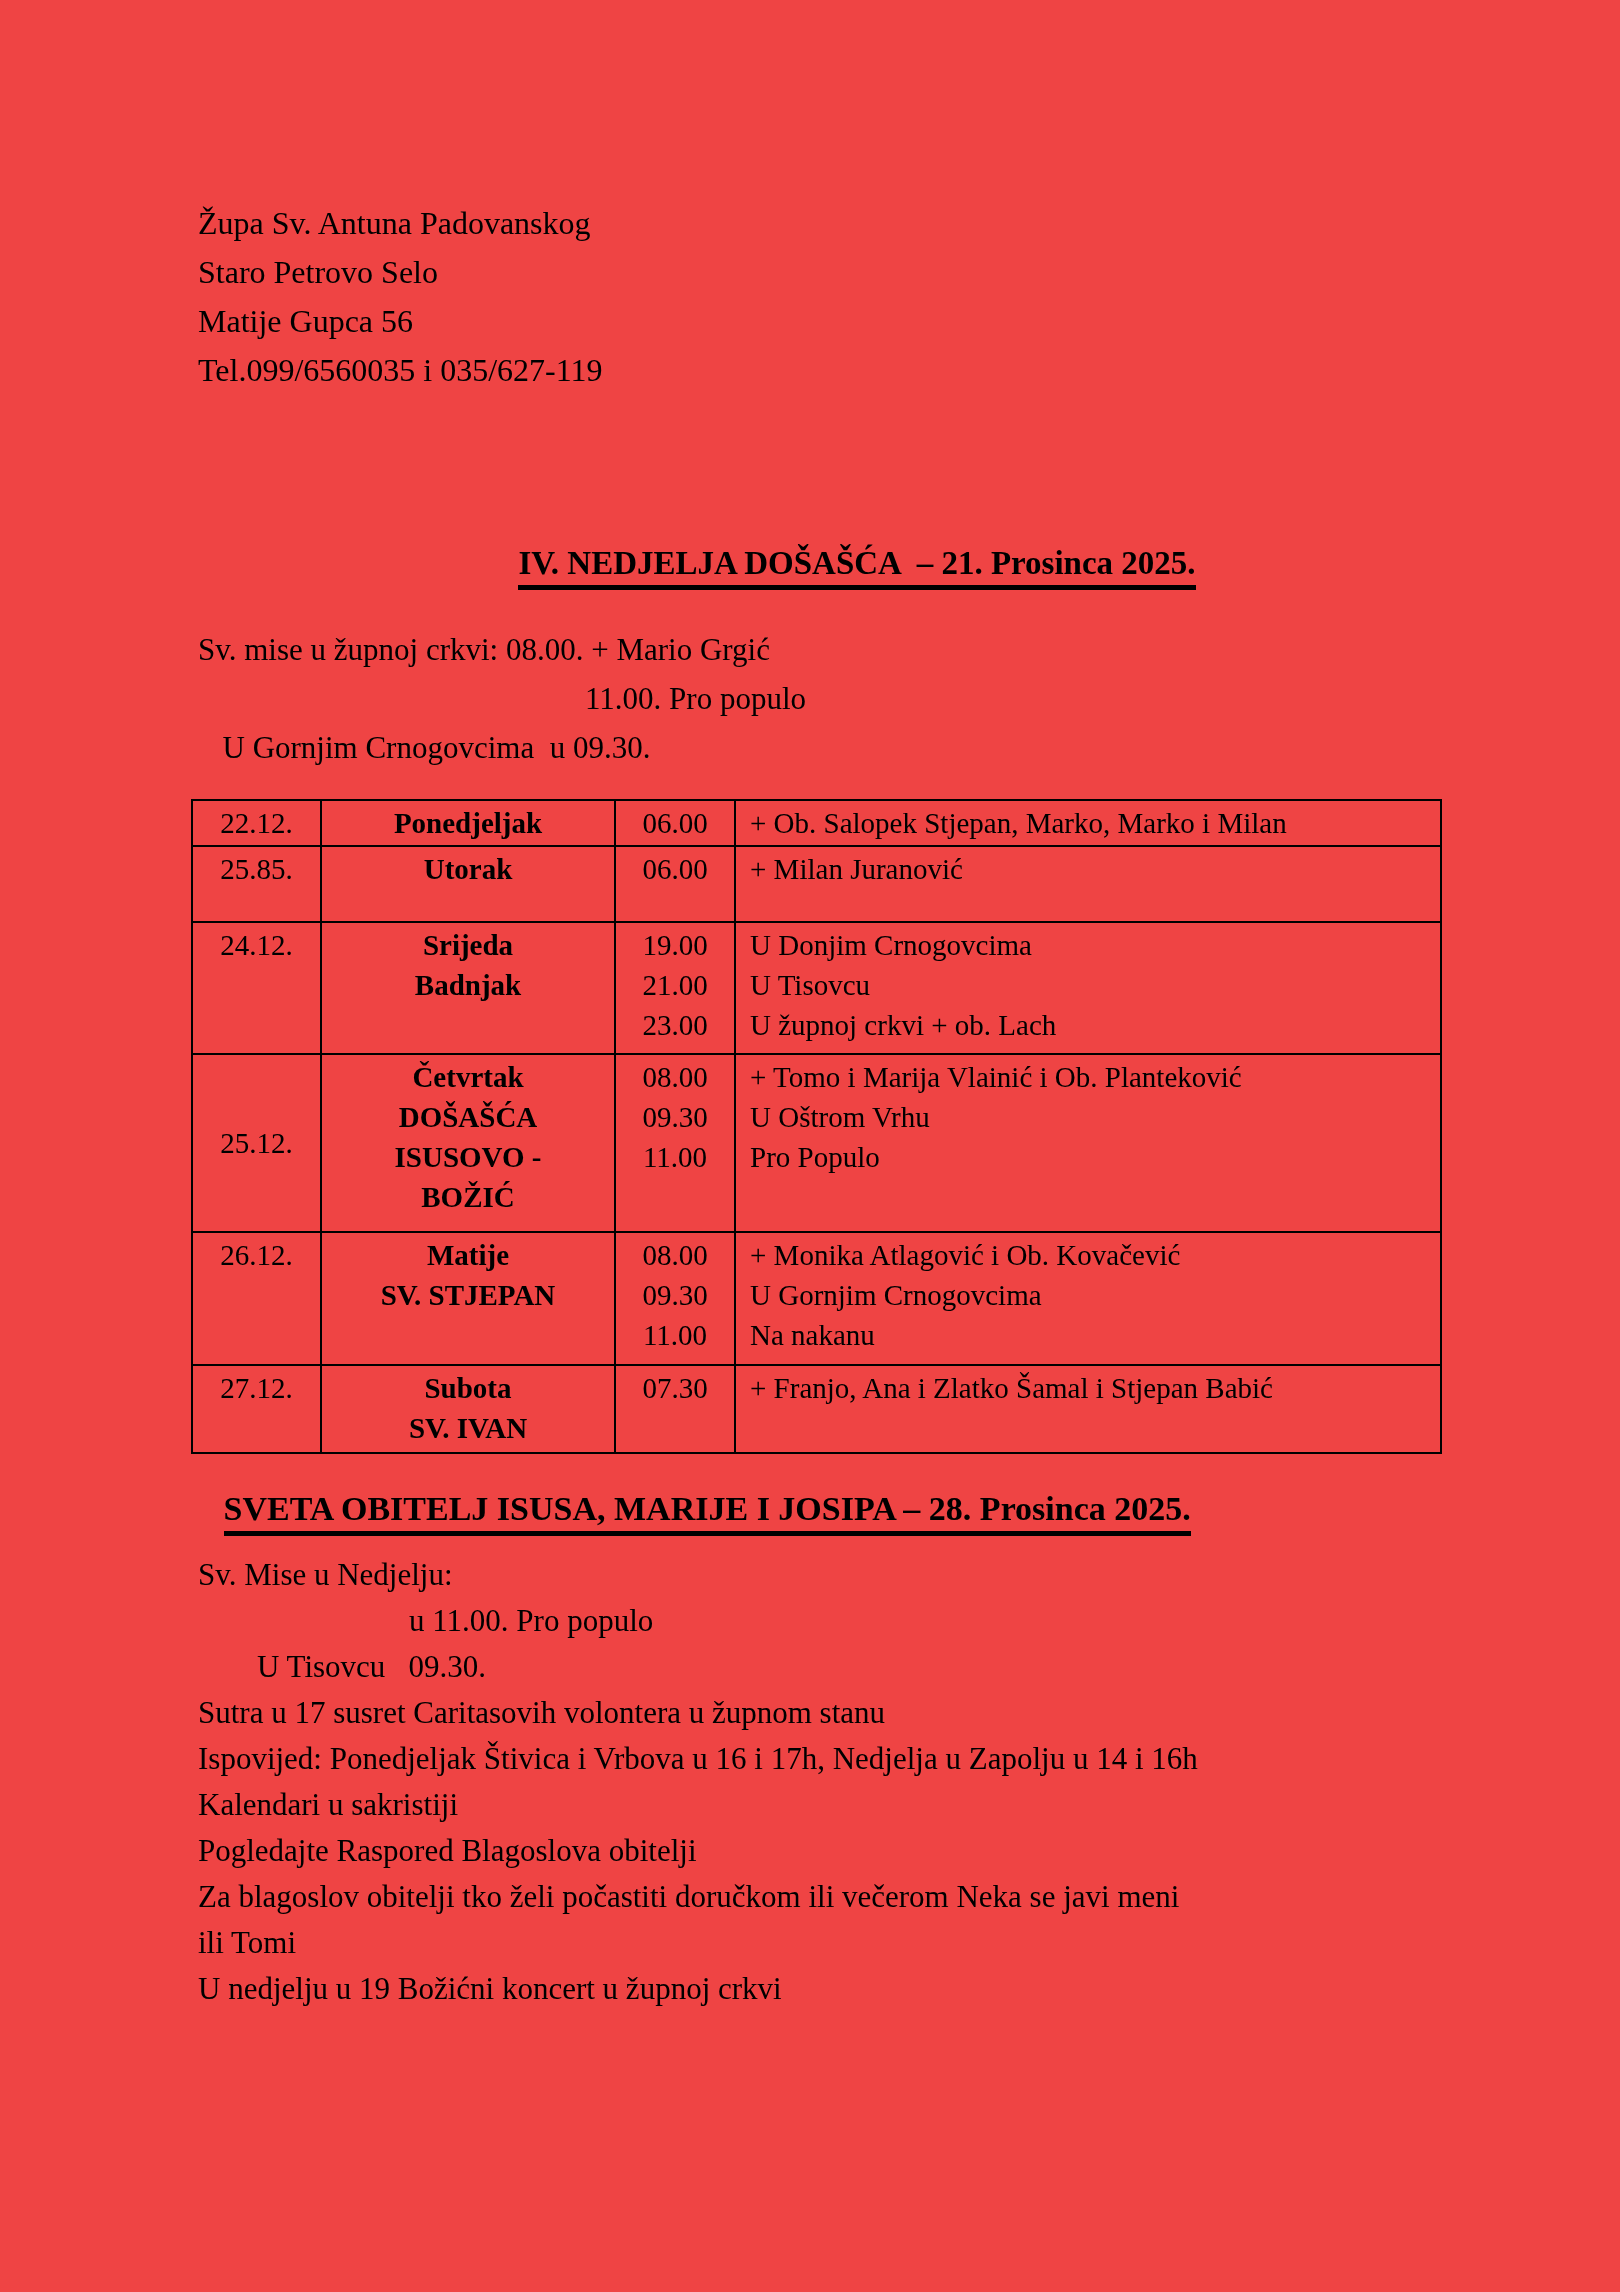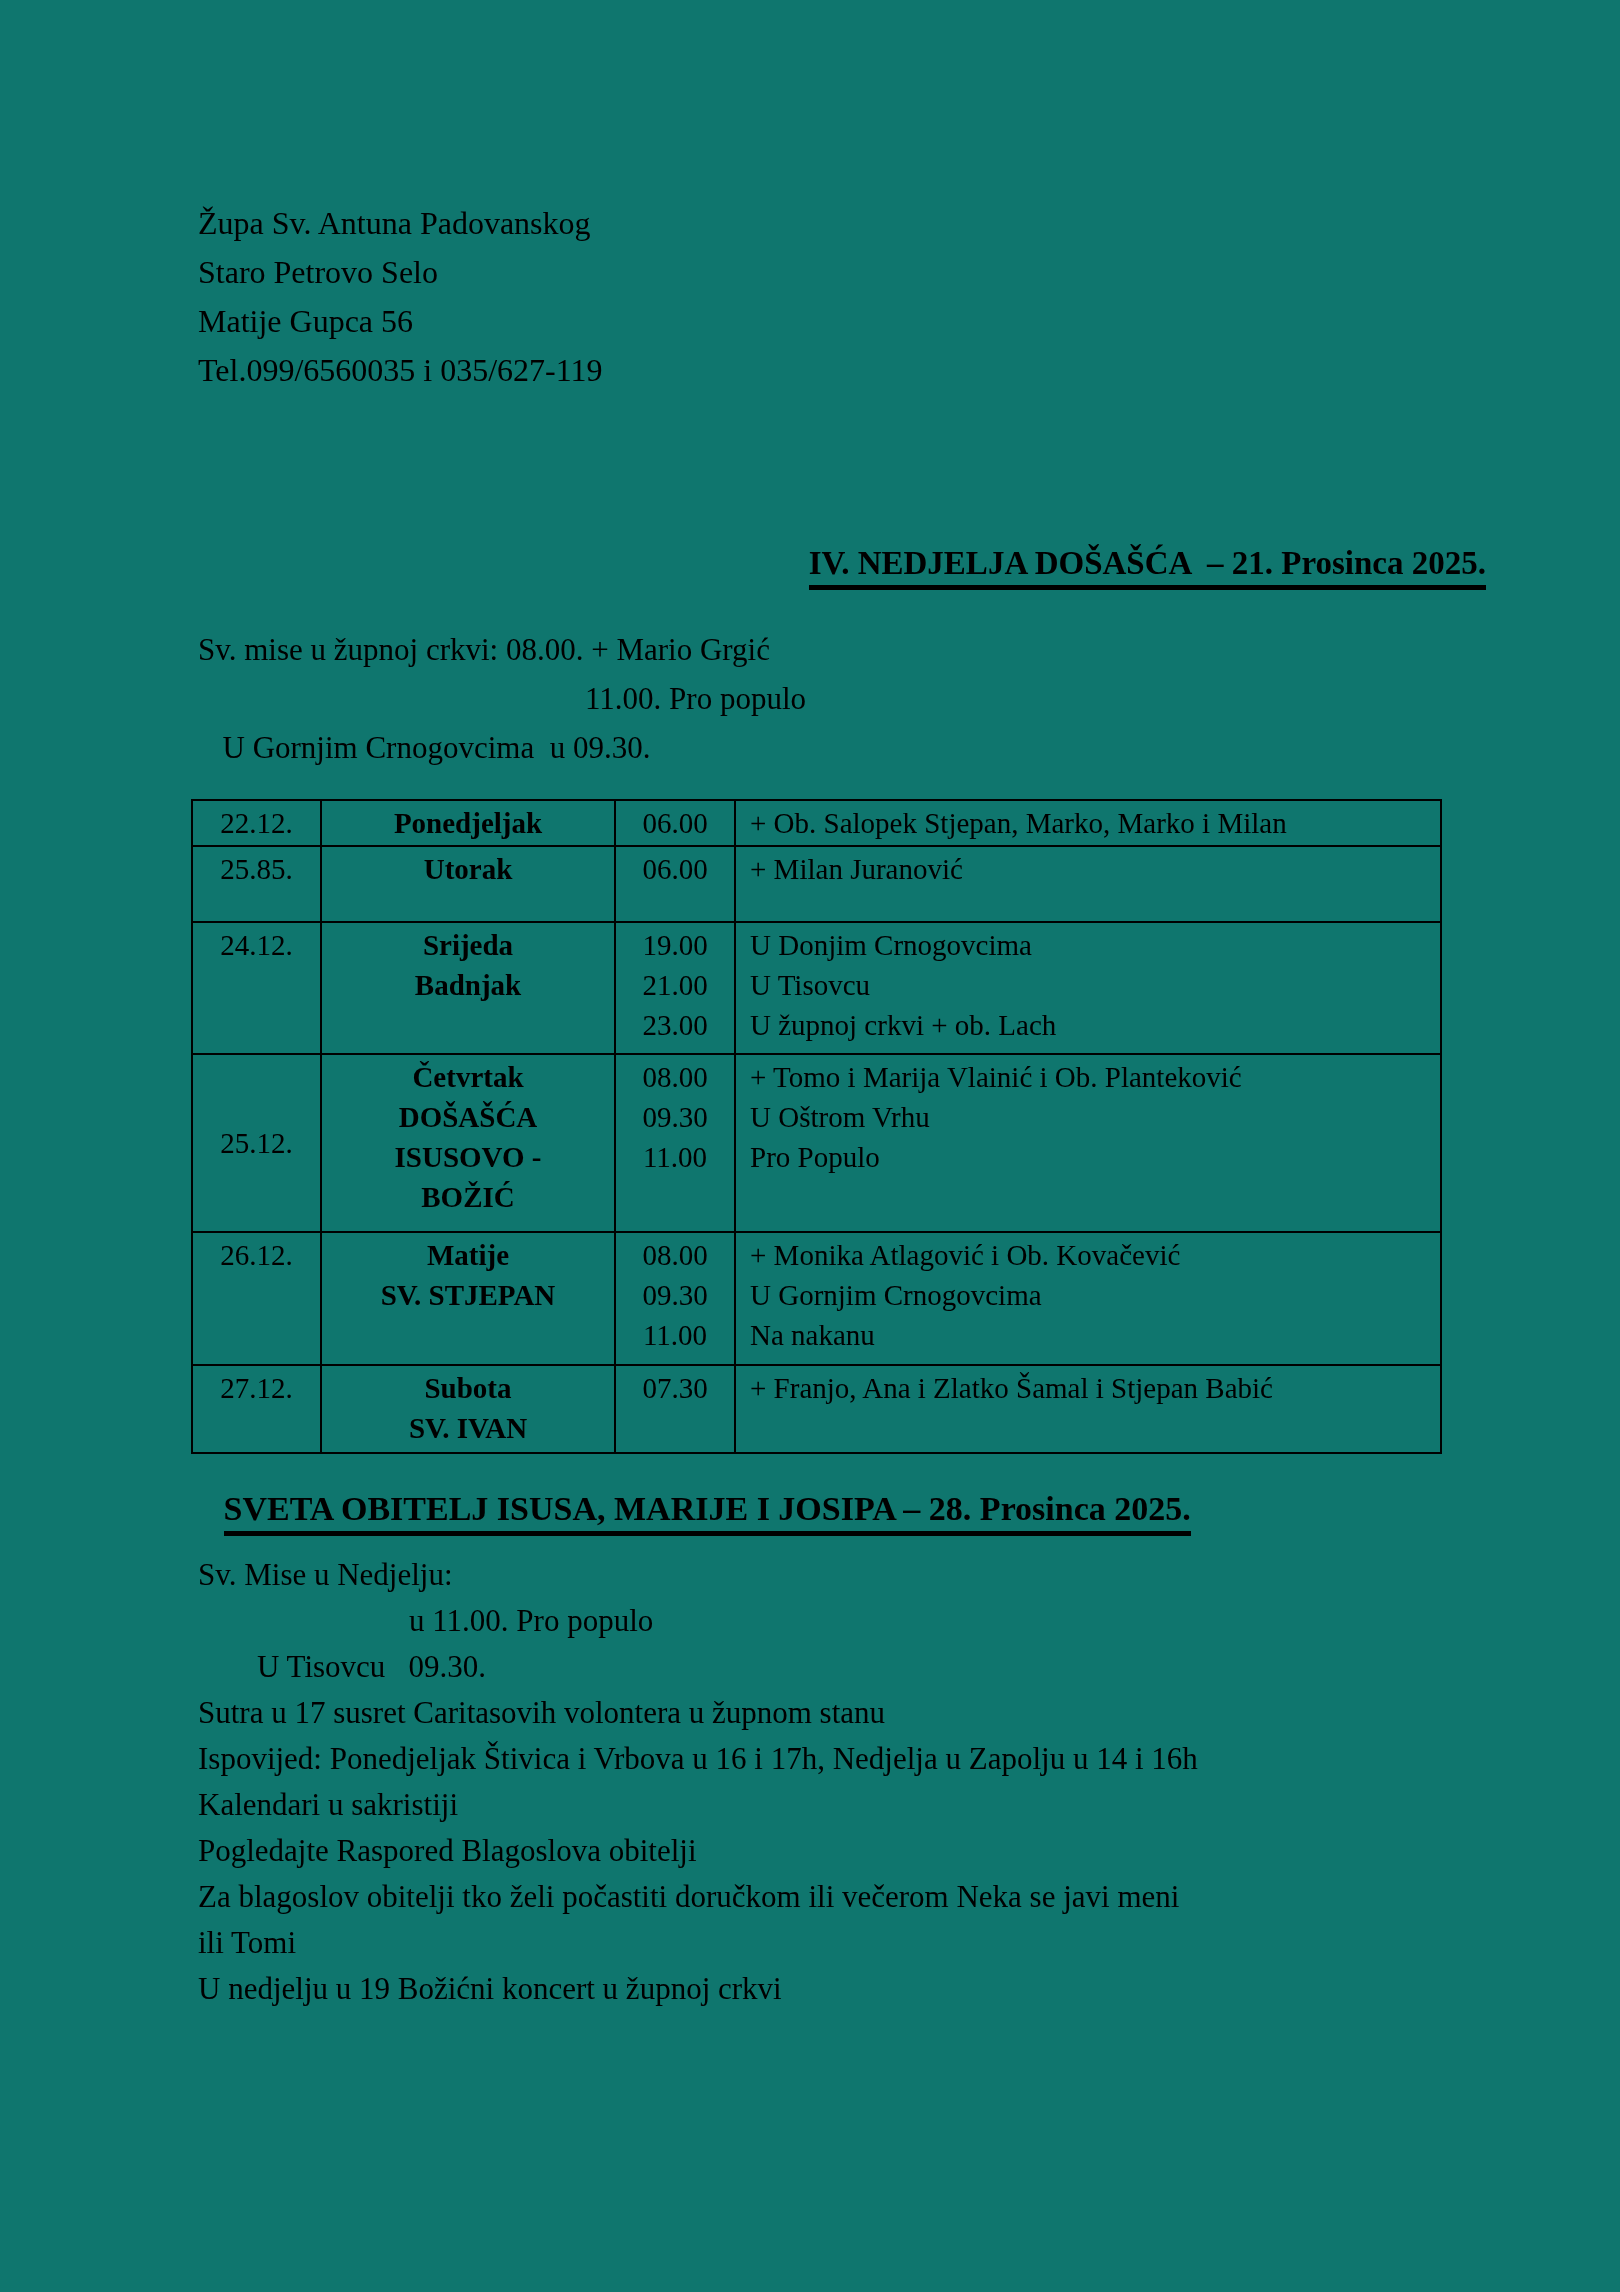--- a/index.html
+++ b/index.html
@@ -7,7 +7,7 @@
     position: relative;
     width: 1620px;
     height: 2293px;
-    background: #0f766e;
+    background: #ef4444;
     font-family: "Liberation Serif", serif;
     color: #000000;
     margin: 0 auto;

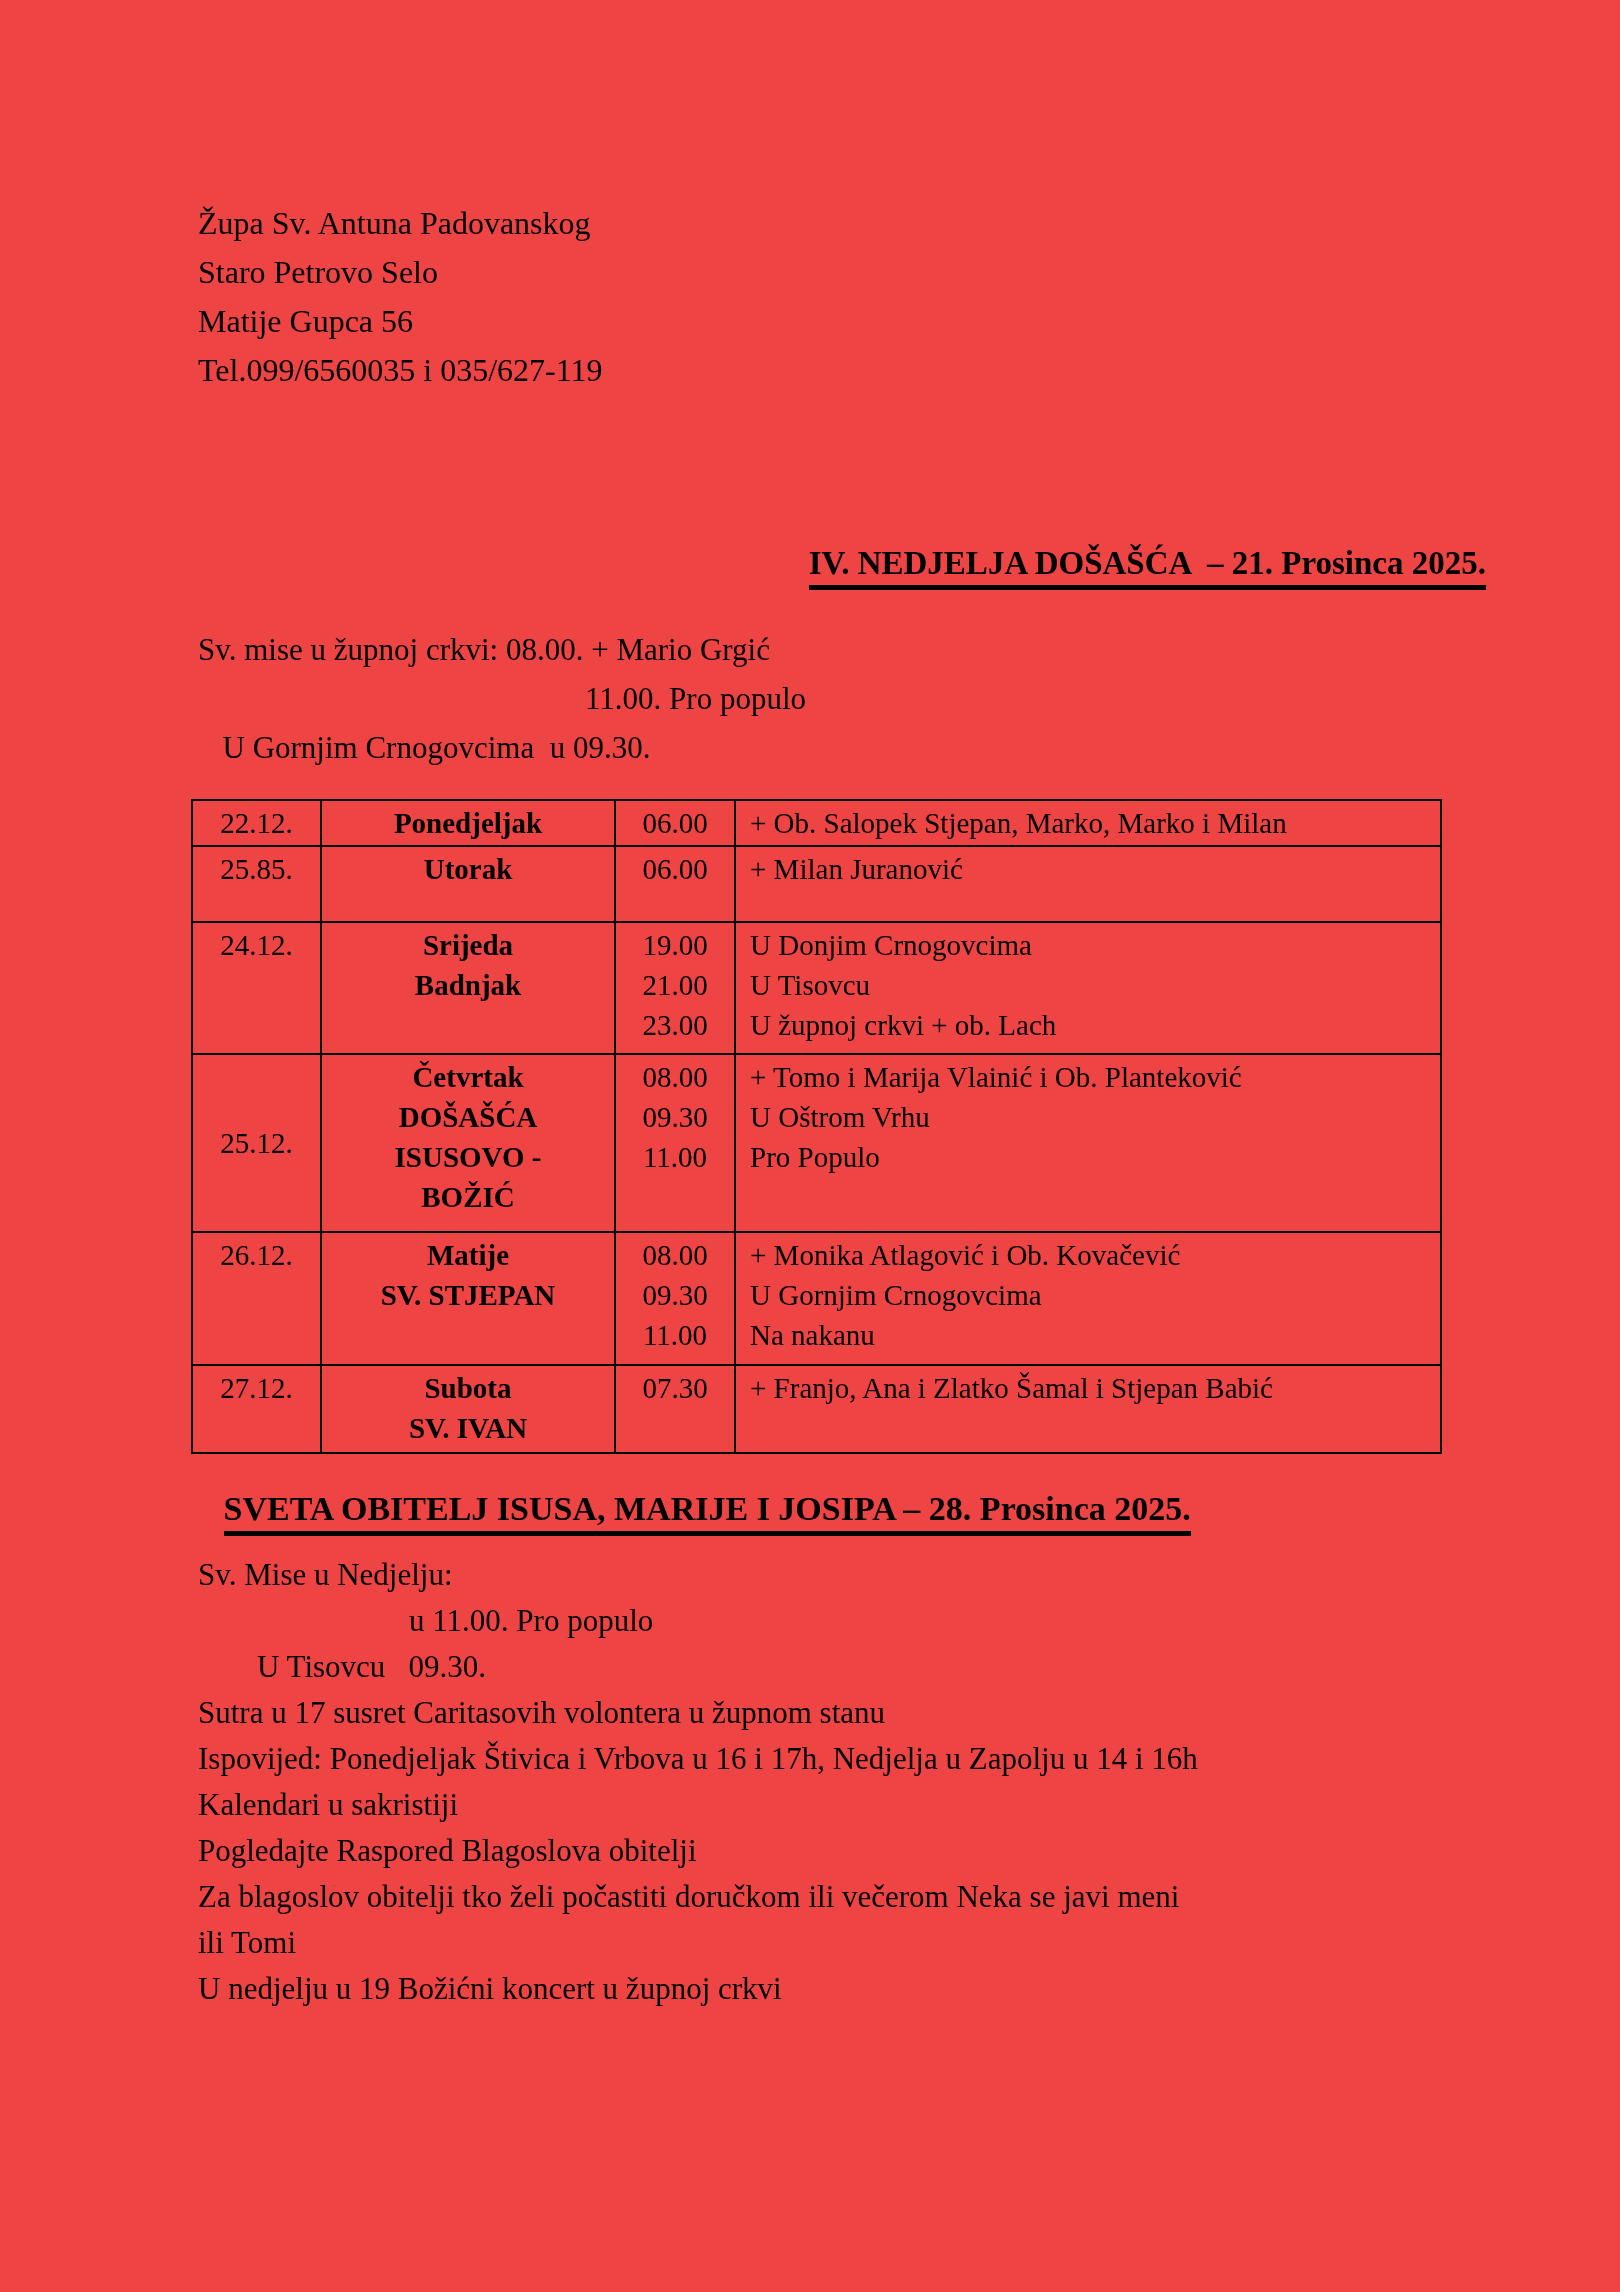--- a/index.html
+++ b/index.html
@@ -27,10 +27,10 @@
   
   .title1-wrap {
     position: absolute;
-    left: 188px;
+    left: 208px;
     top: 545px;
     width: 1298px;
-    text-align: right;
+    text-align: center;
   }
   .utitle {
     font-weight: bold;

